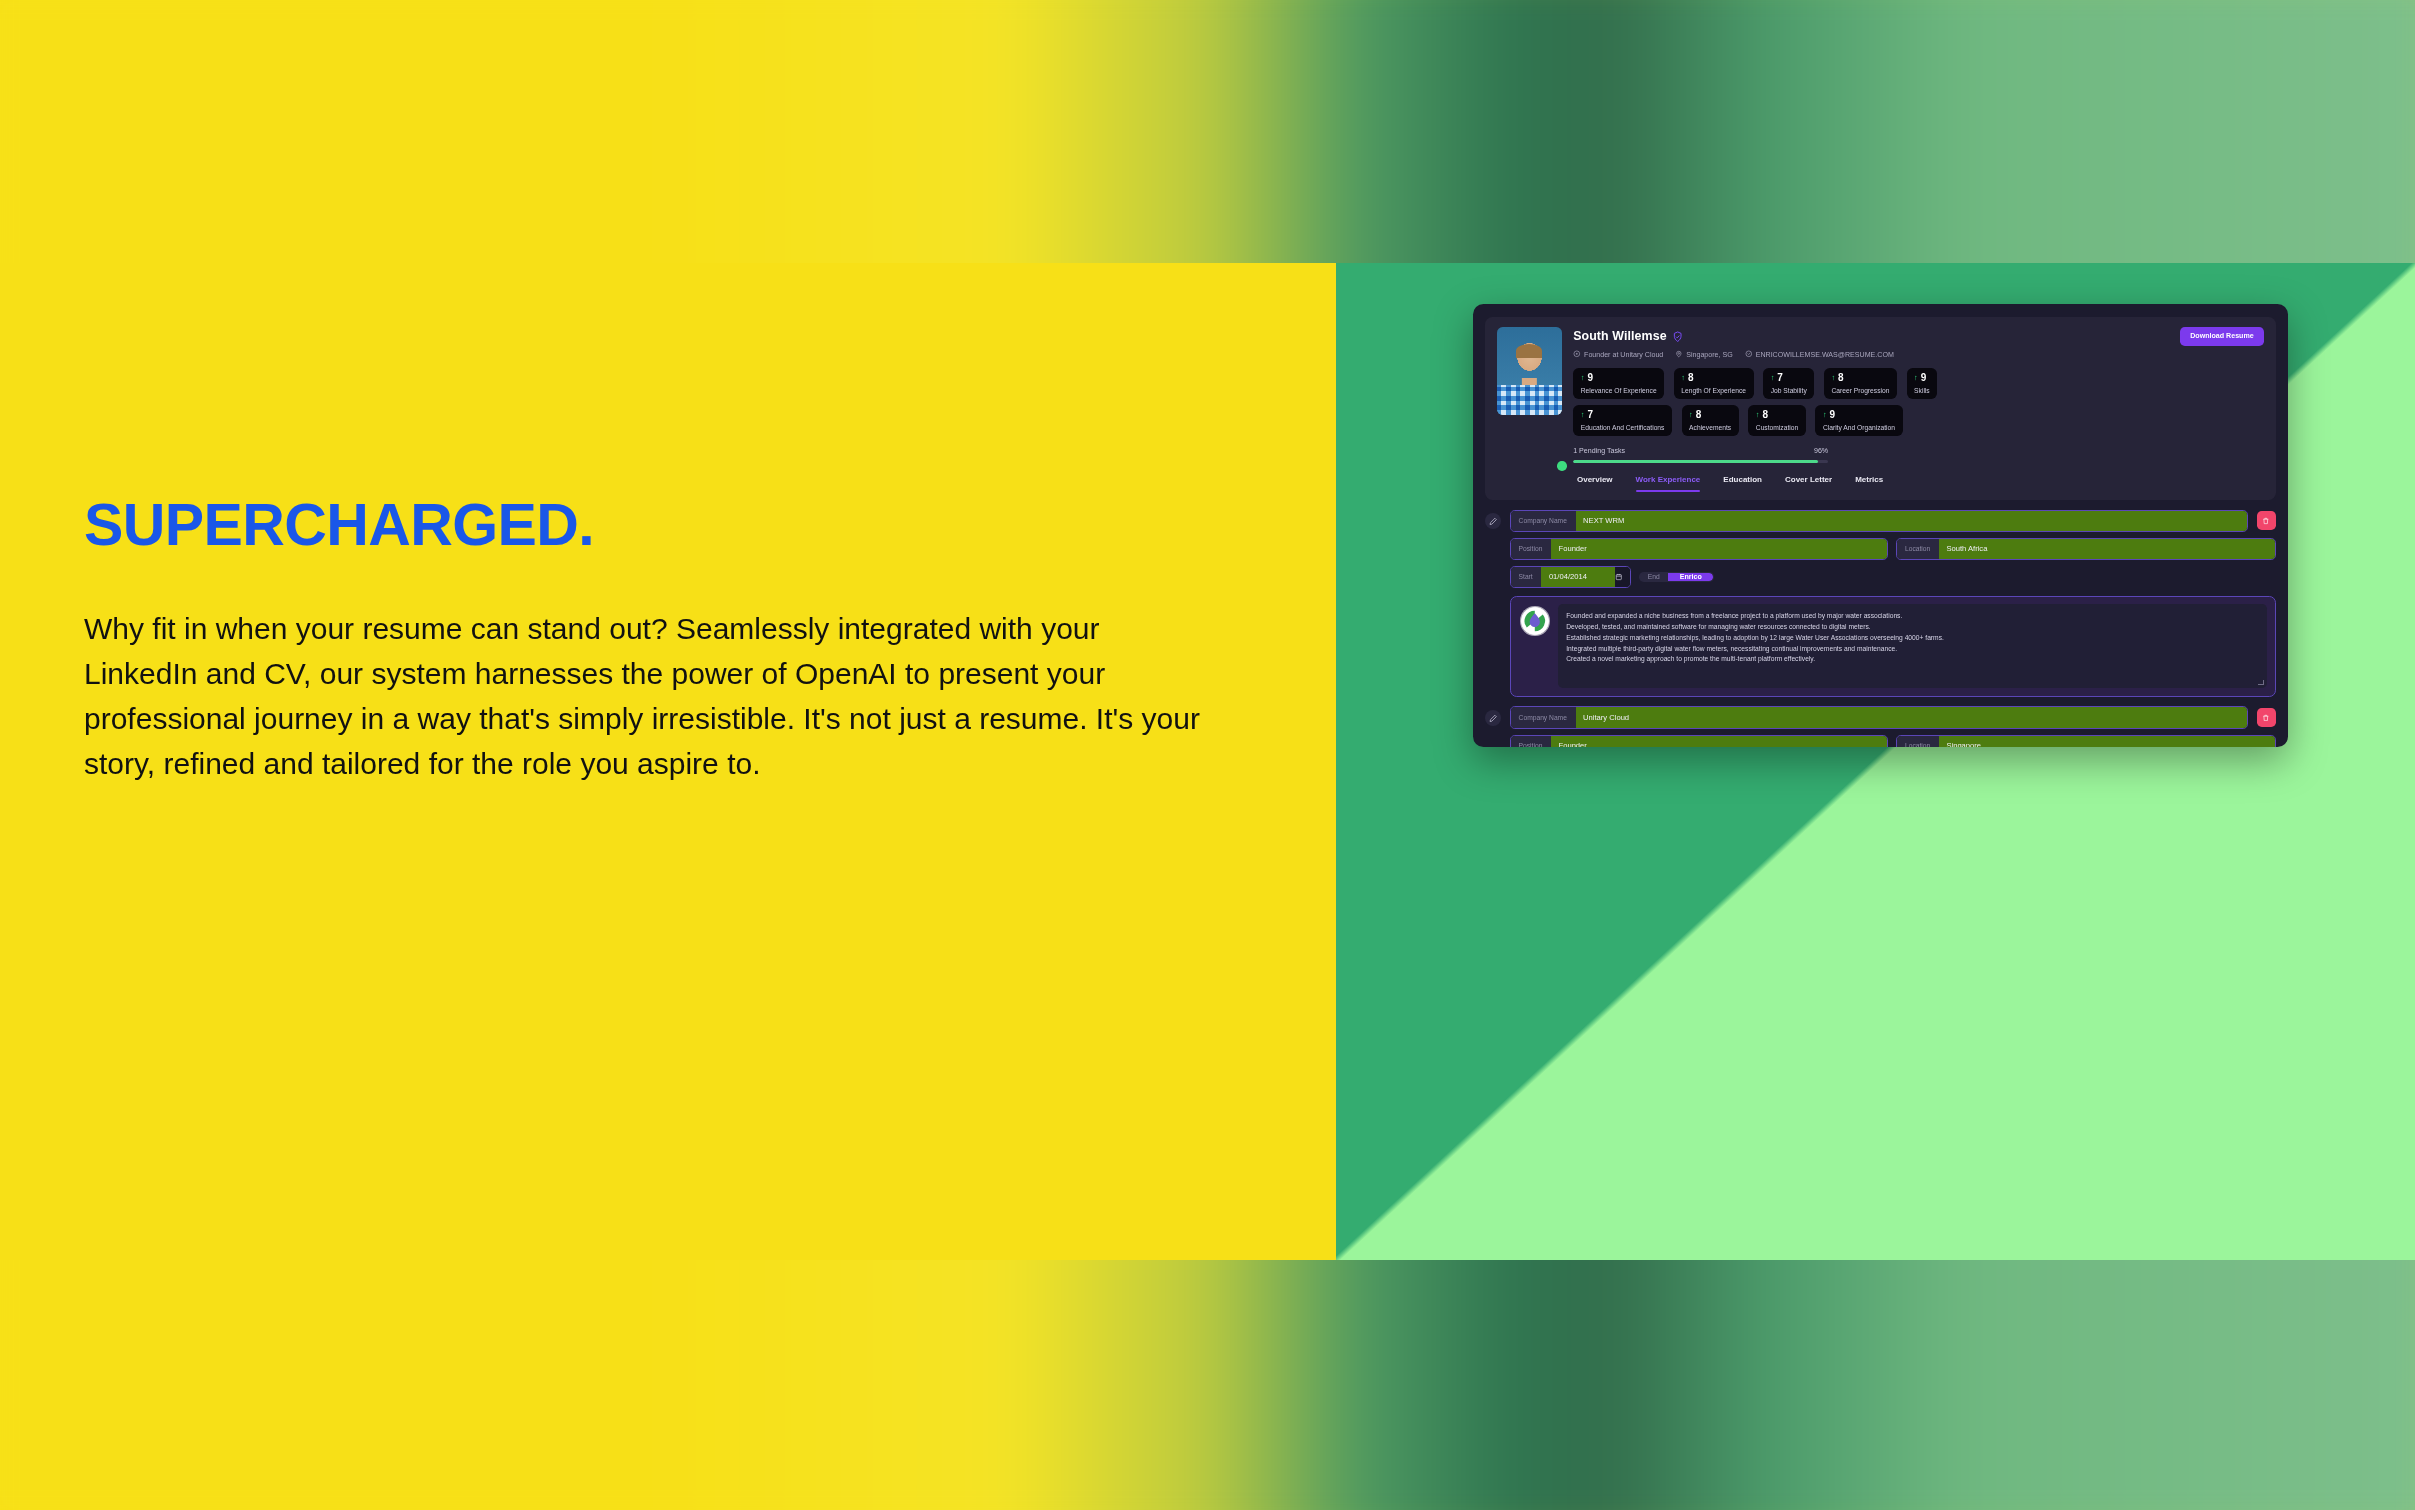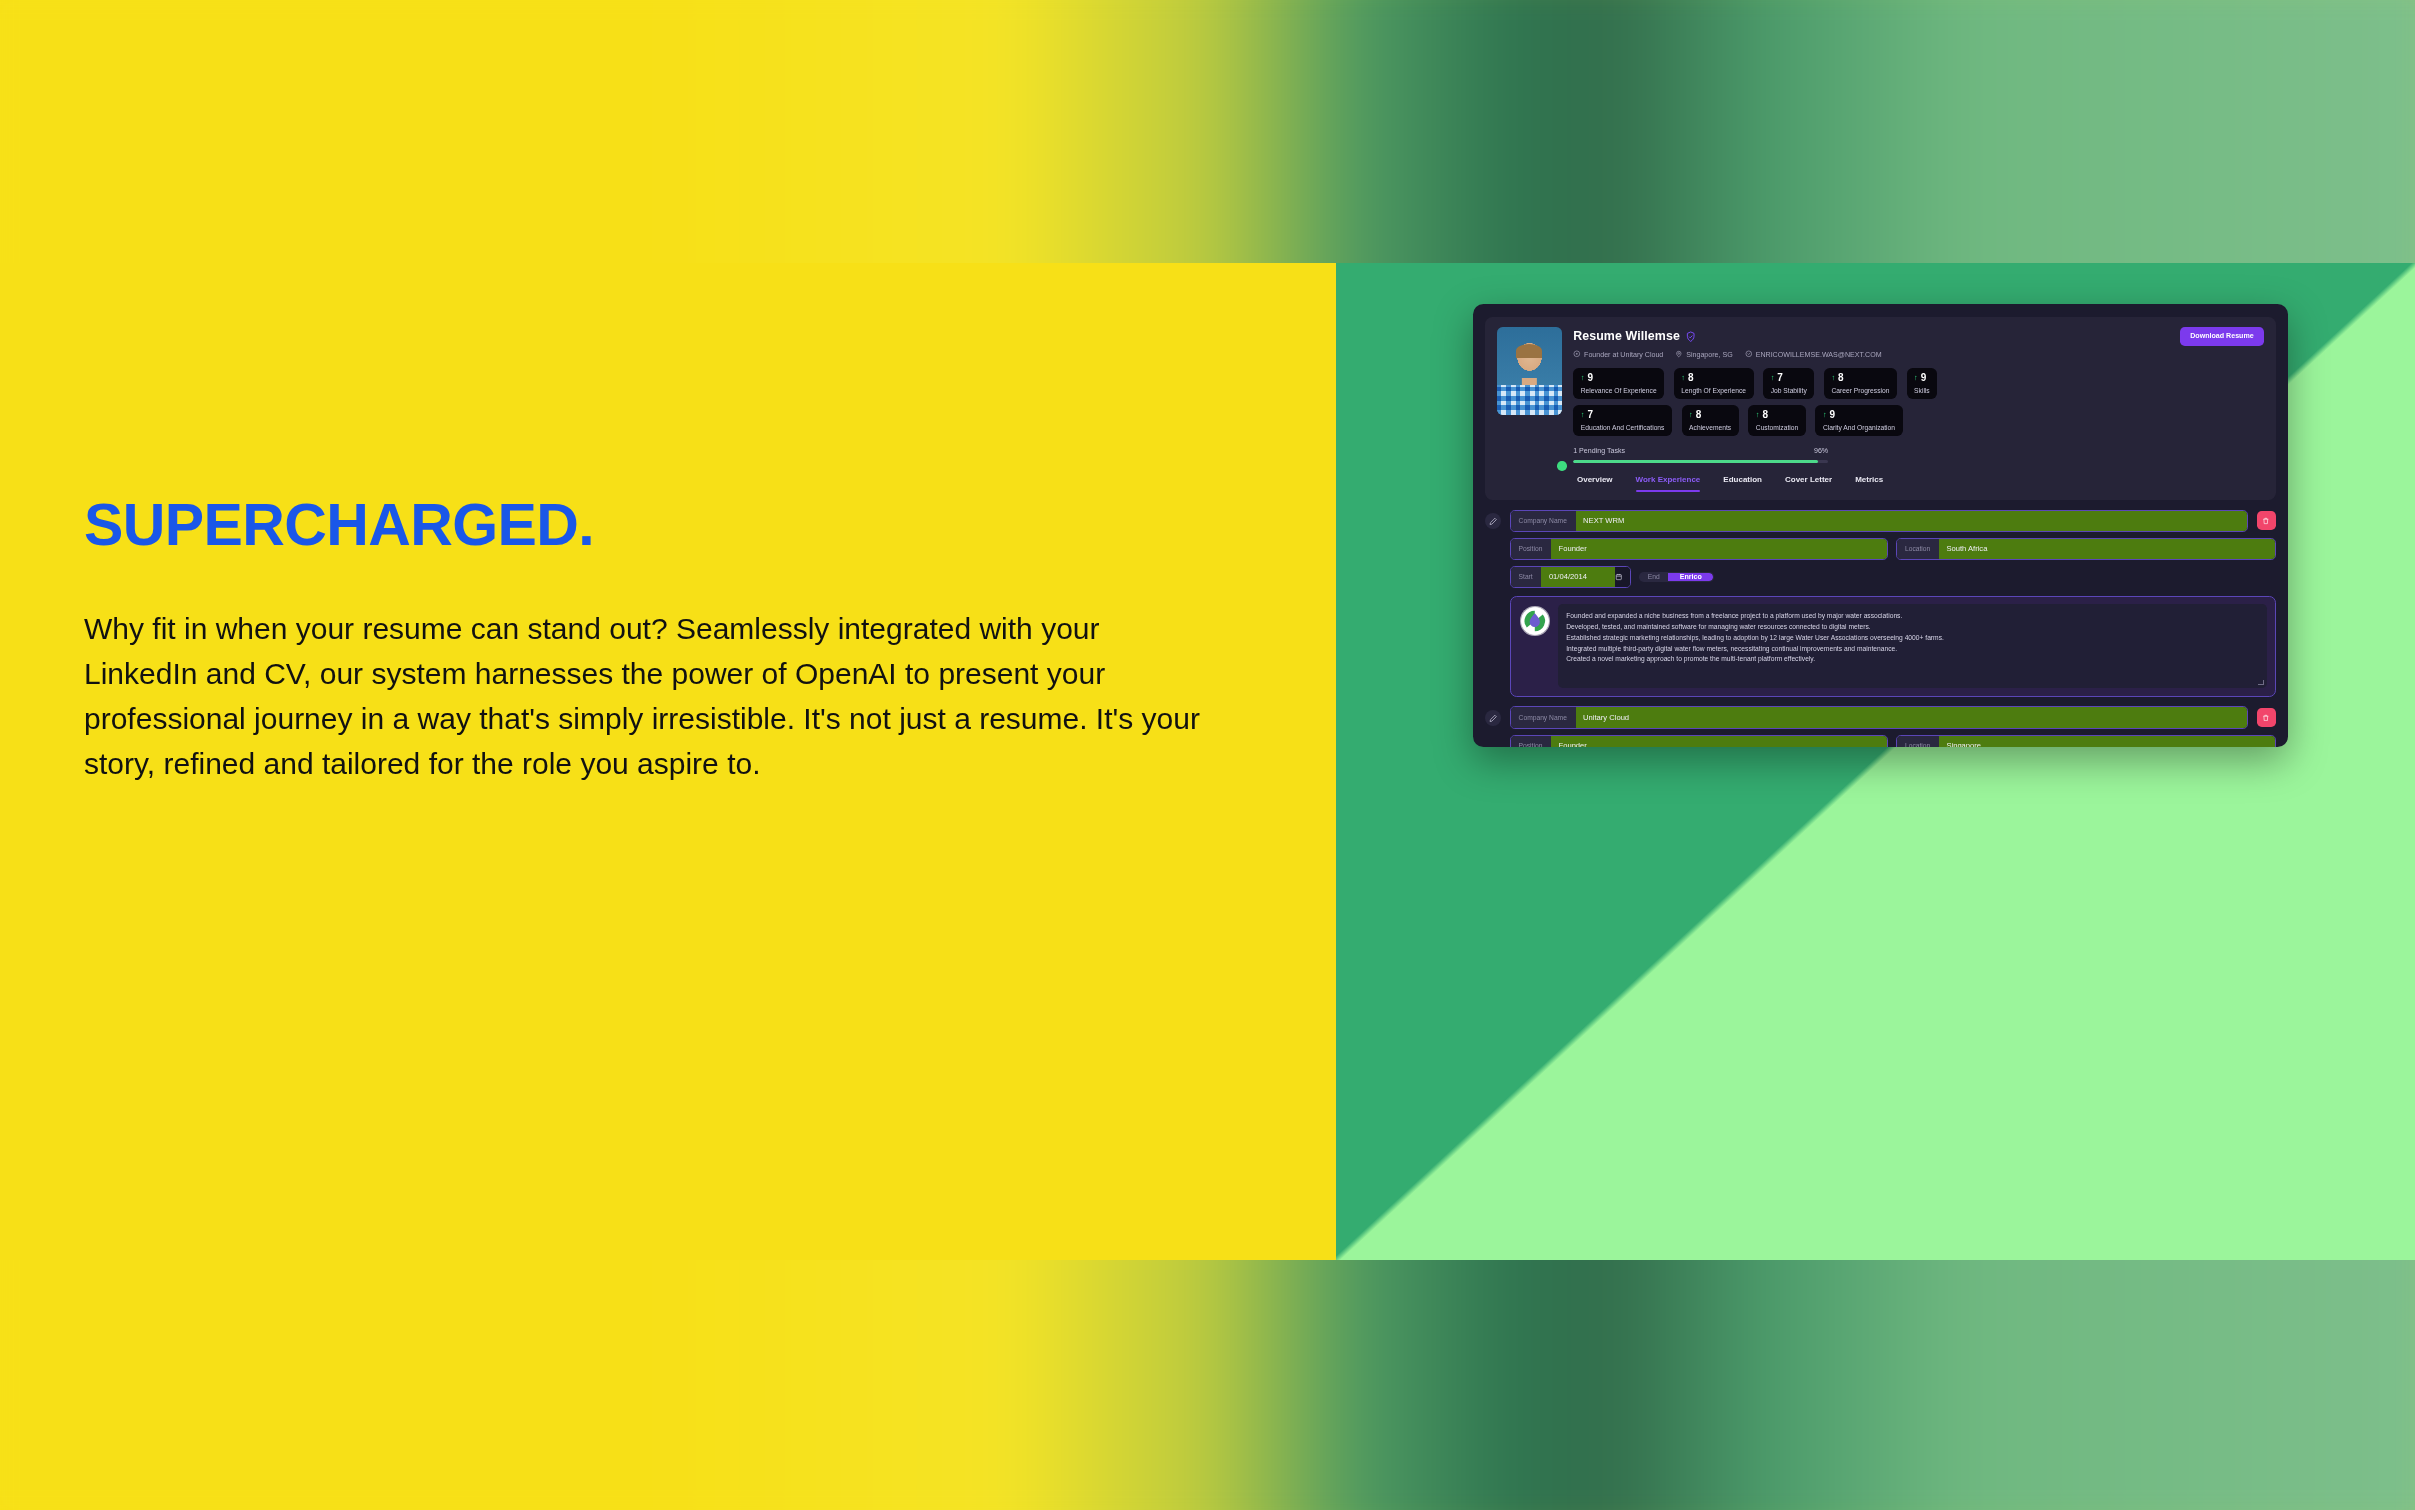--- a/index.html
+++ b/index.html
@@ -301,7 +301,7 @@
     <div class="profile-right">
       <div class="name-row">
         <div class="name-line">
-          <span class="p-name">Resume Willemse</span>
+          <span class="p-name">South Willemse</span>
           <span>
             <svg class="verified" viewBox="0 0 24 24" fill="none" stroke="currentColor" stroke-width="2">
               <path d="M12 2l7 3v6c0 4.5-3 8.2-7 11-4-2.8-7-6.5-7-11V5l7-3z"></path>

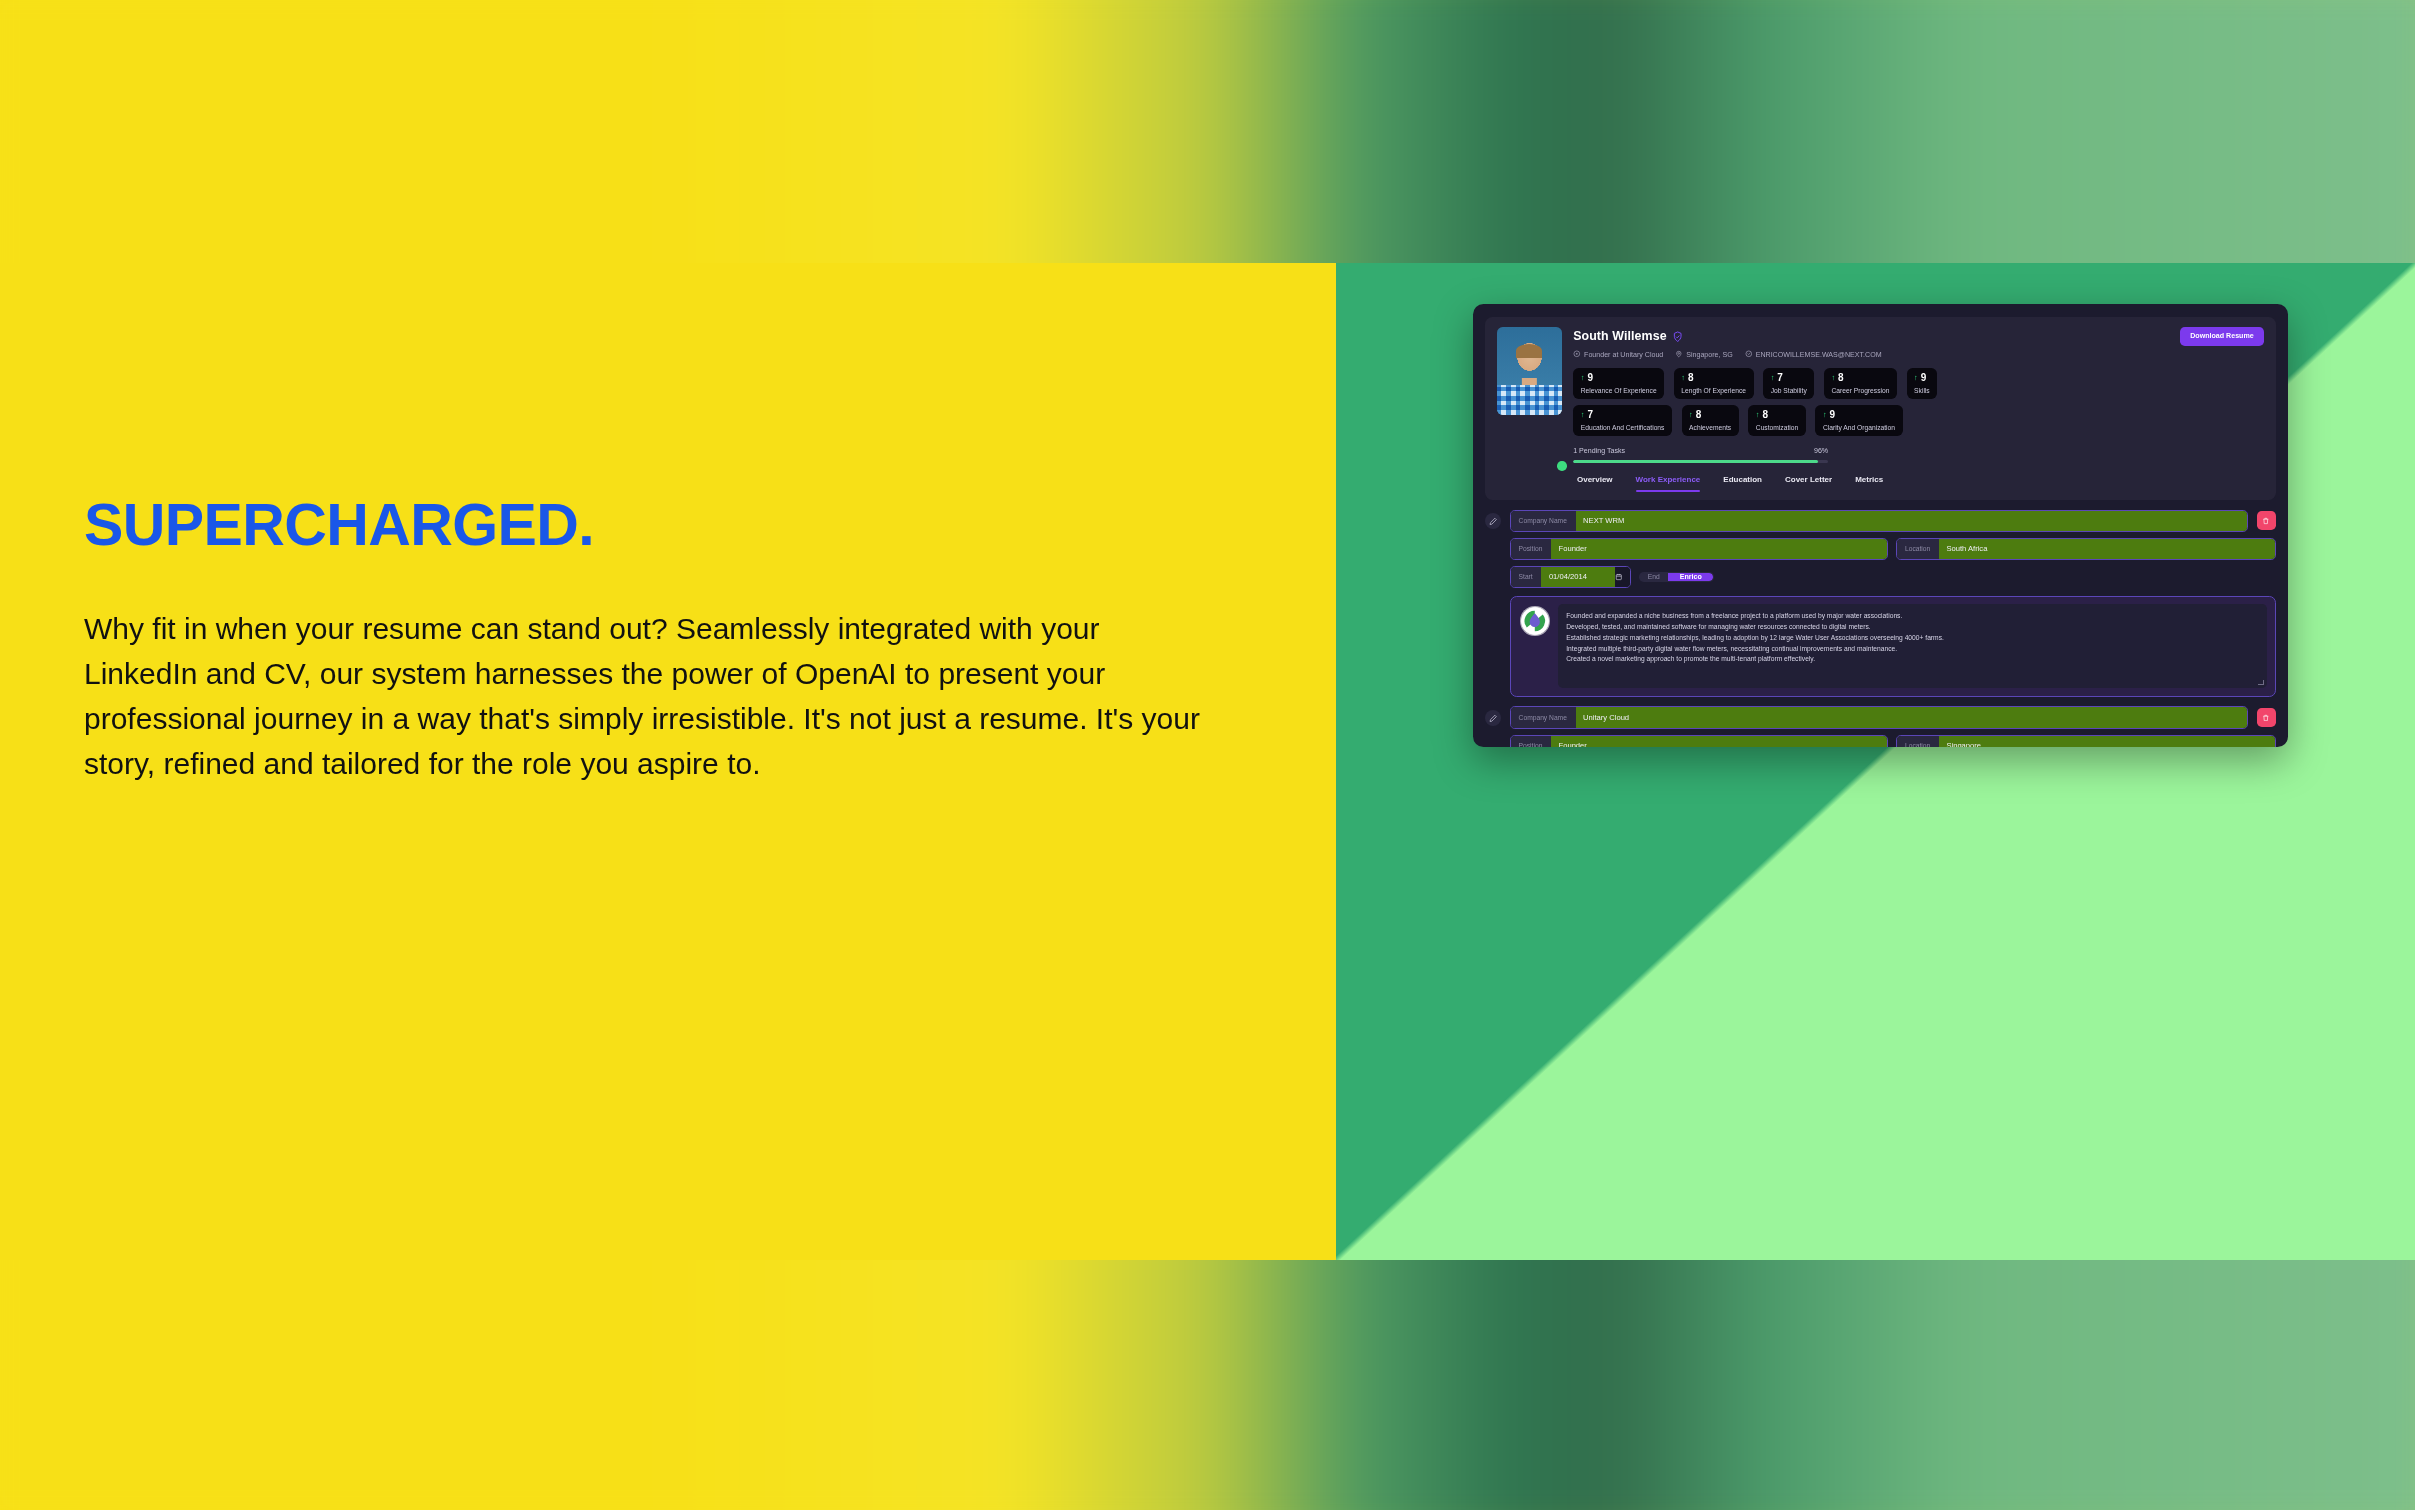--- a/index.html
+++ b/index.html
@@ -338,7 +338,7 @@
                 <path d="M8 11l3.5 3L17 9"></path>
             </svg>
           </span>
-          <span>ENRICOWILLEMSE.WAS@NEXT.COM</span>
+          <span>ENRICOWILLEMSE.WAS@RESUME.COM</span>
         </span>
       </div>
 

